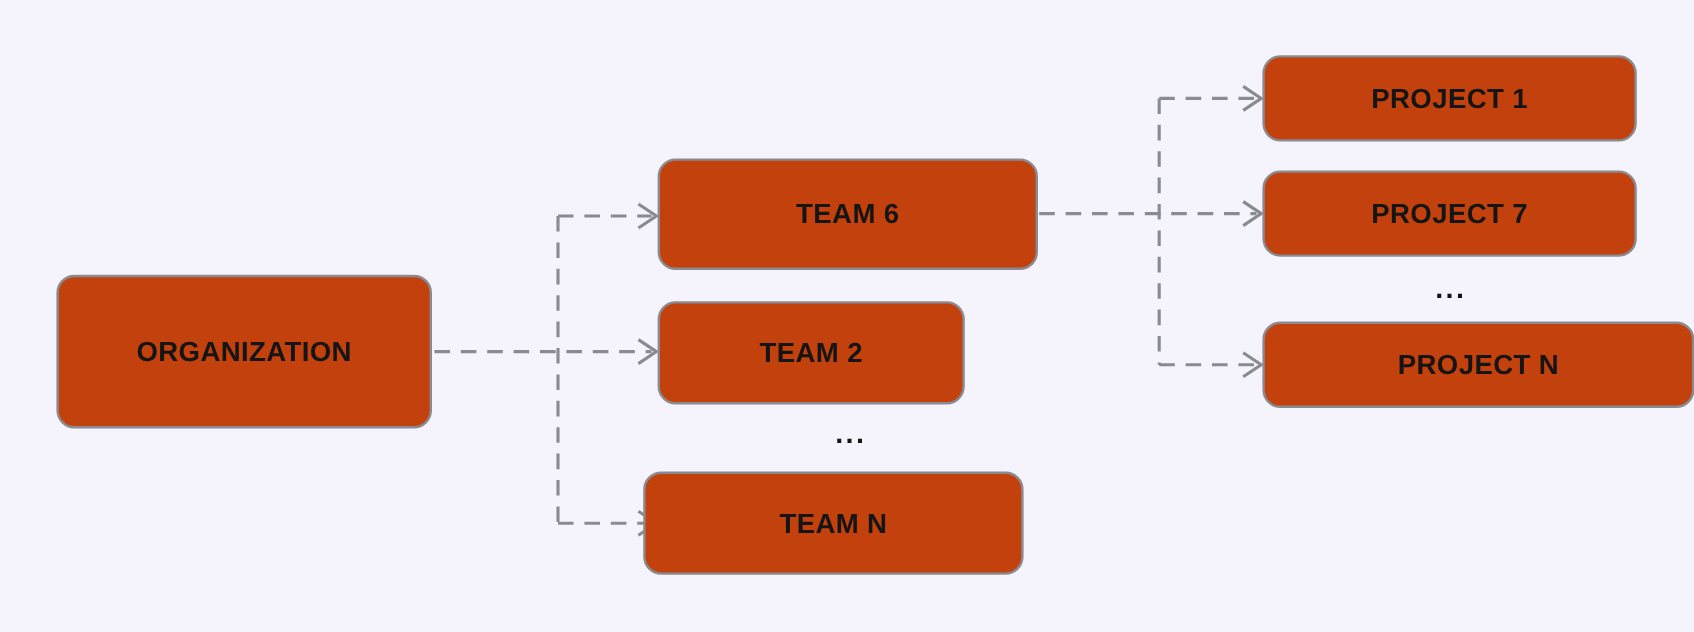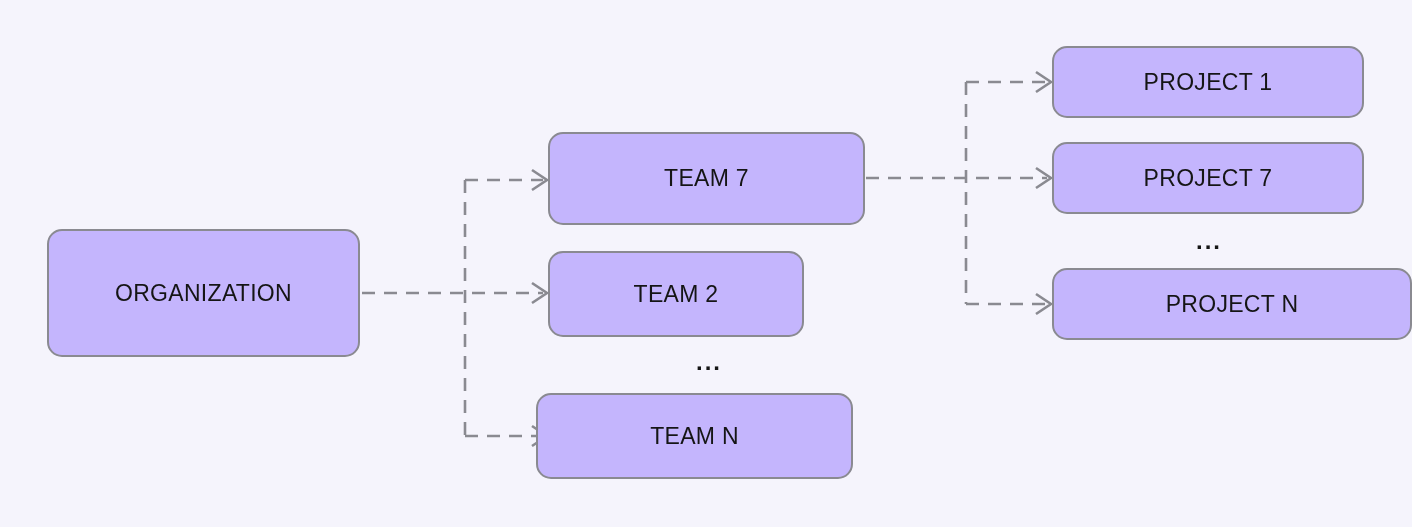--- a/index.html
+++ b/index.html
@@ -39,11 +39,11 @@
     box-sizing: border-box;
     border: 2.5px solid #8a8a91;
     border-radius: 15px;
-    background: #c4b5fd;
+    background: #c2410c;
     display: flex;
     align-items: center;
     justify-content: center;
-    font-weight: normal;
+    font-weight: bold;
     font-size: 23px;
     color: #151515;
     letter-spacing: 0.3px;

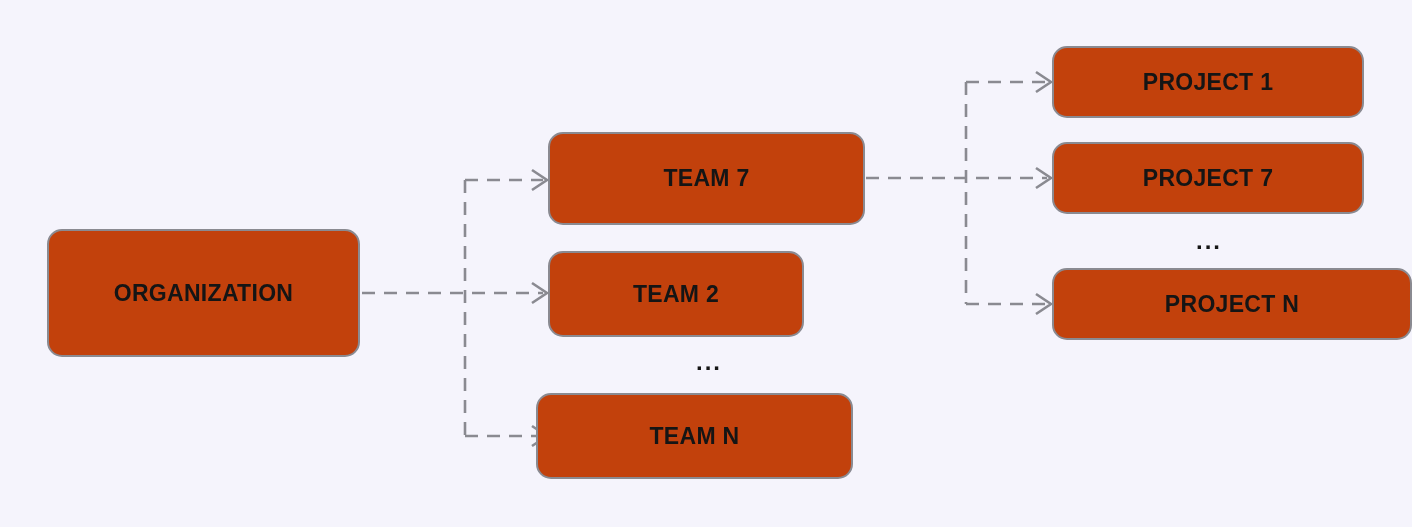--- a/index.html
+++ b/index.html
@@ -97,7 +97,7 @@
 
   <div class="node node-org">ORGANIZATION</div>
 
-  <div class="node node-team1">TEAM 7</div>
+  <div class="node node-team1">TEAM 6</div>
 
   <div class="node node-team2">TEAM 2</div>
 

